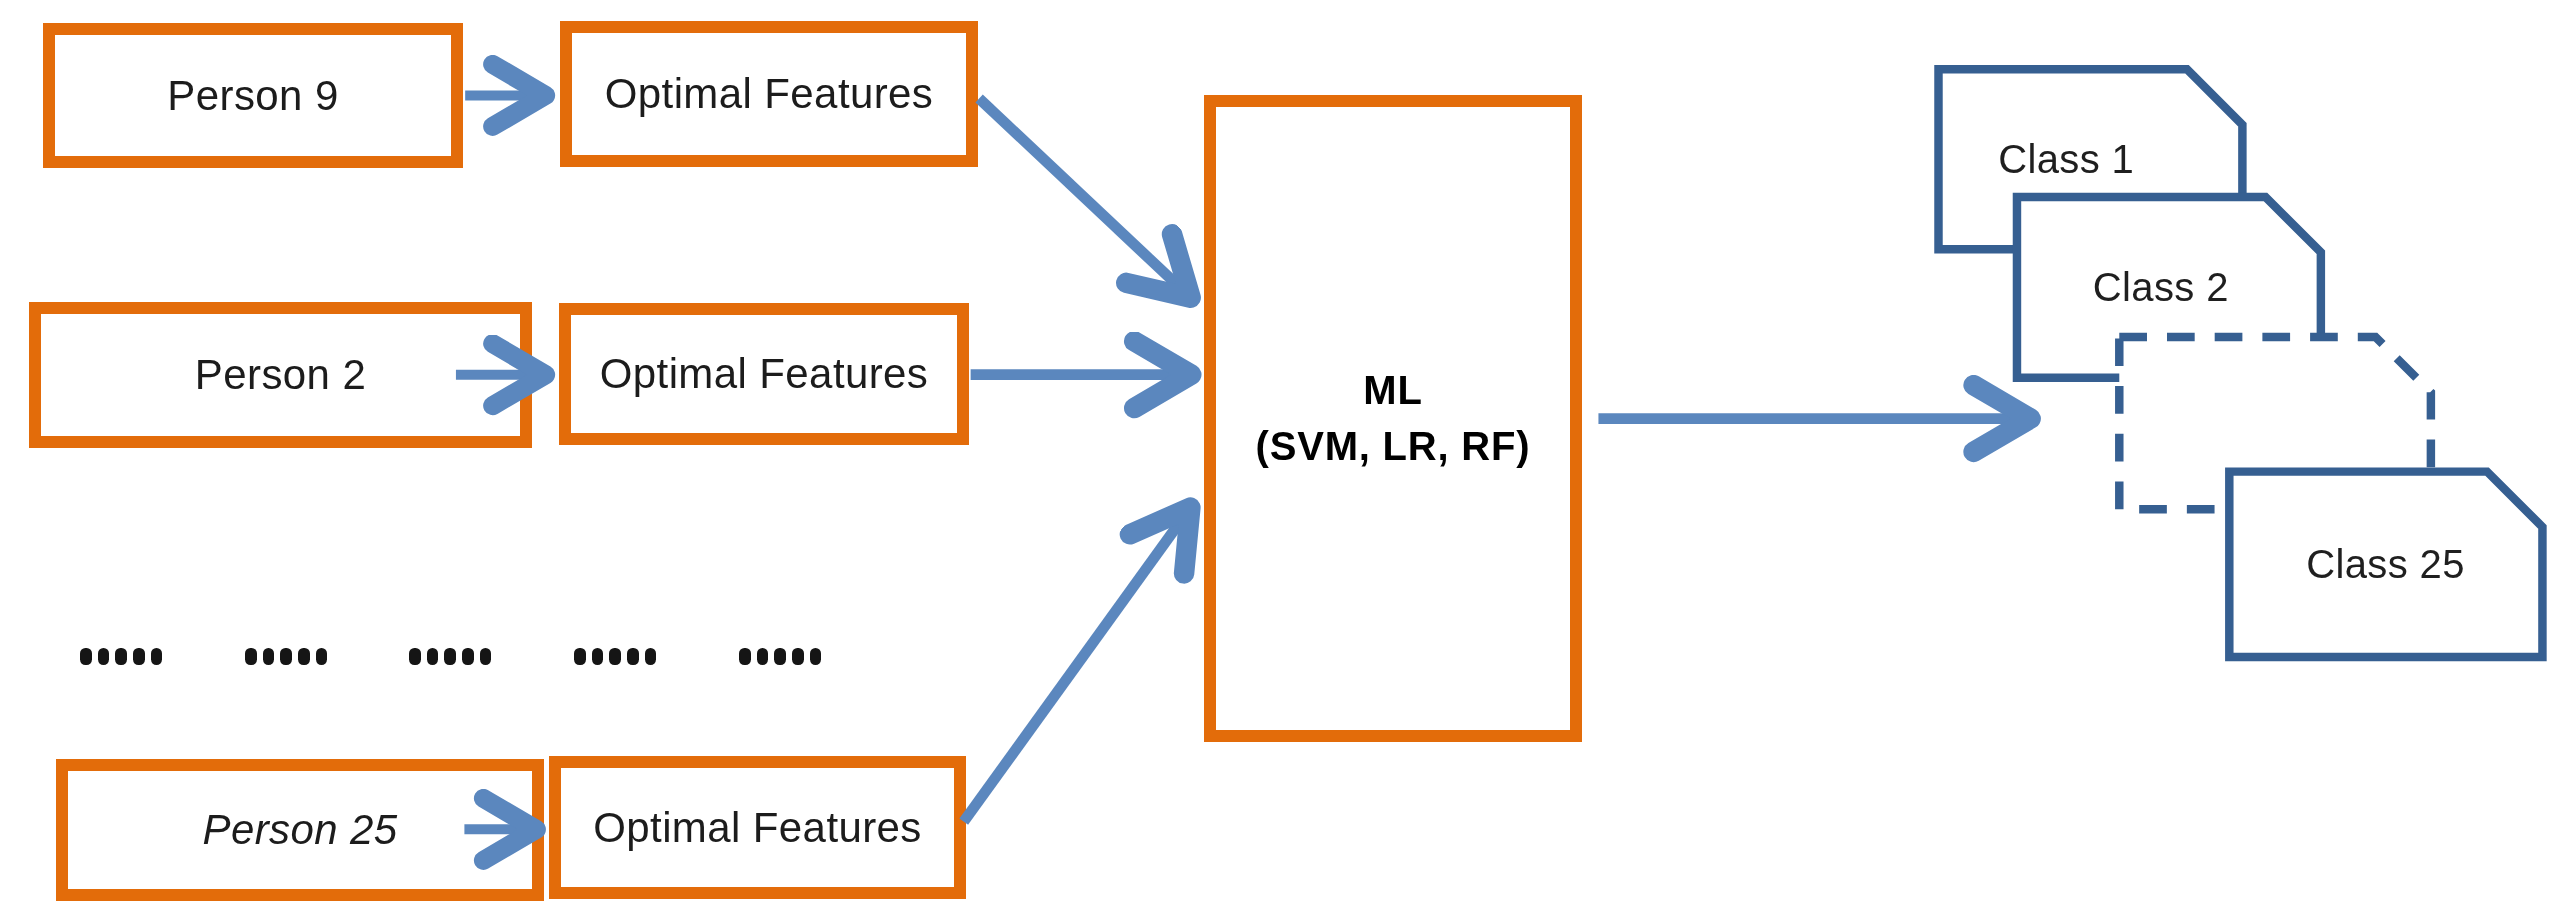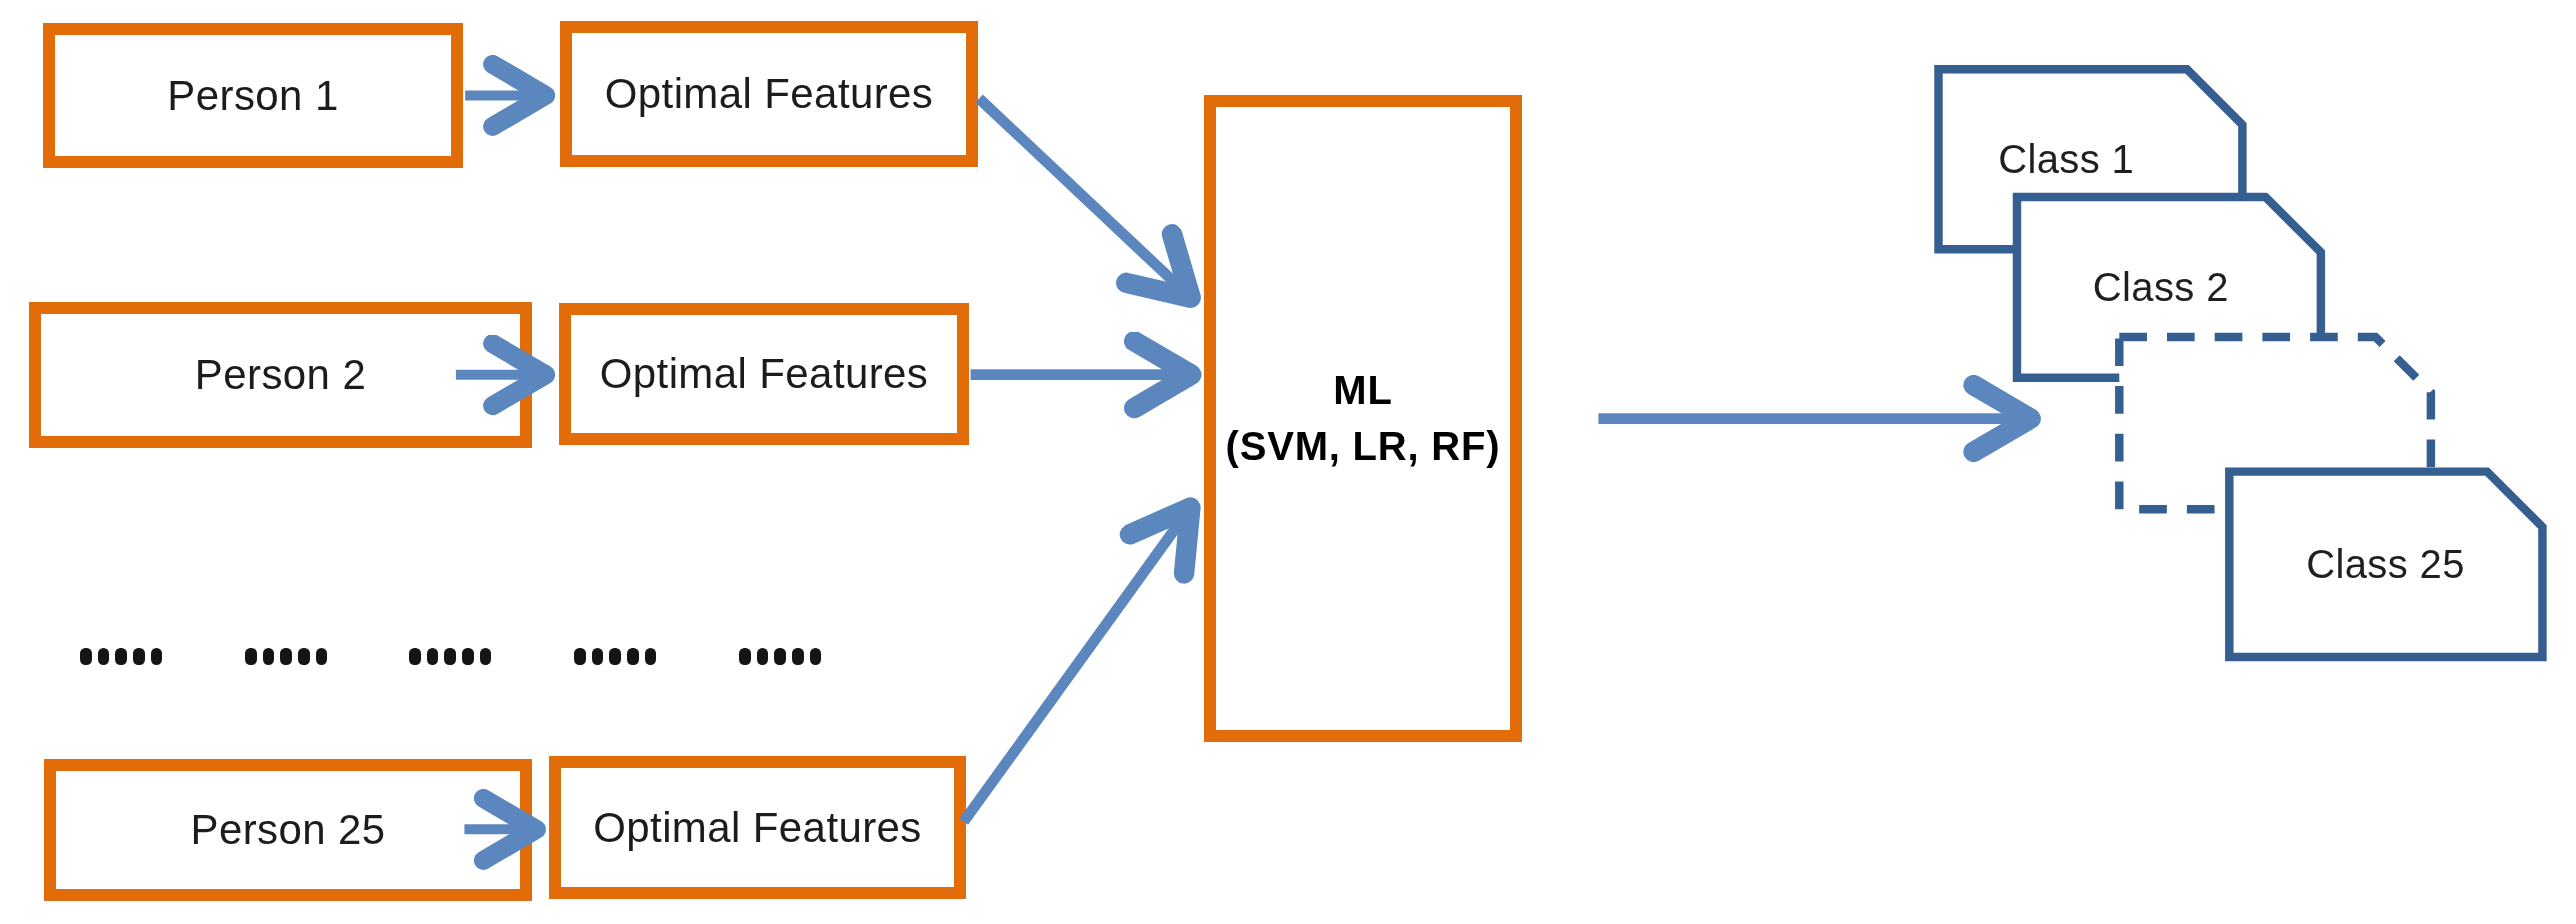--- a/index.html
+++ b/index.html
@@ -72,7 +72,7 @@
 <div class="canvas">
 
   <div class="obox" style="left:43px; top:23px; width:420px; height:145px;">
-    <span>Person 1</span>
+    <span>Person 9</span>
   </div>
   <div class="obox" style="left:560px; top:21px; width:418px; height:146px;">
     <span>Optimal Features</span>

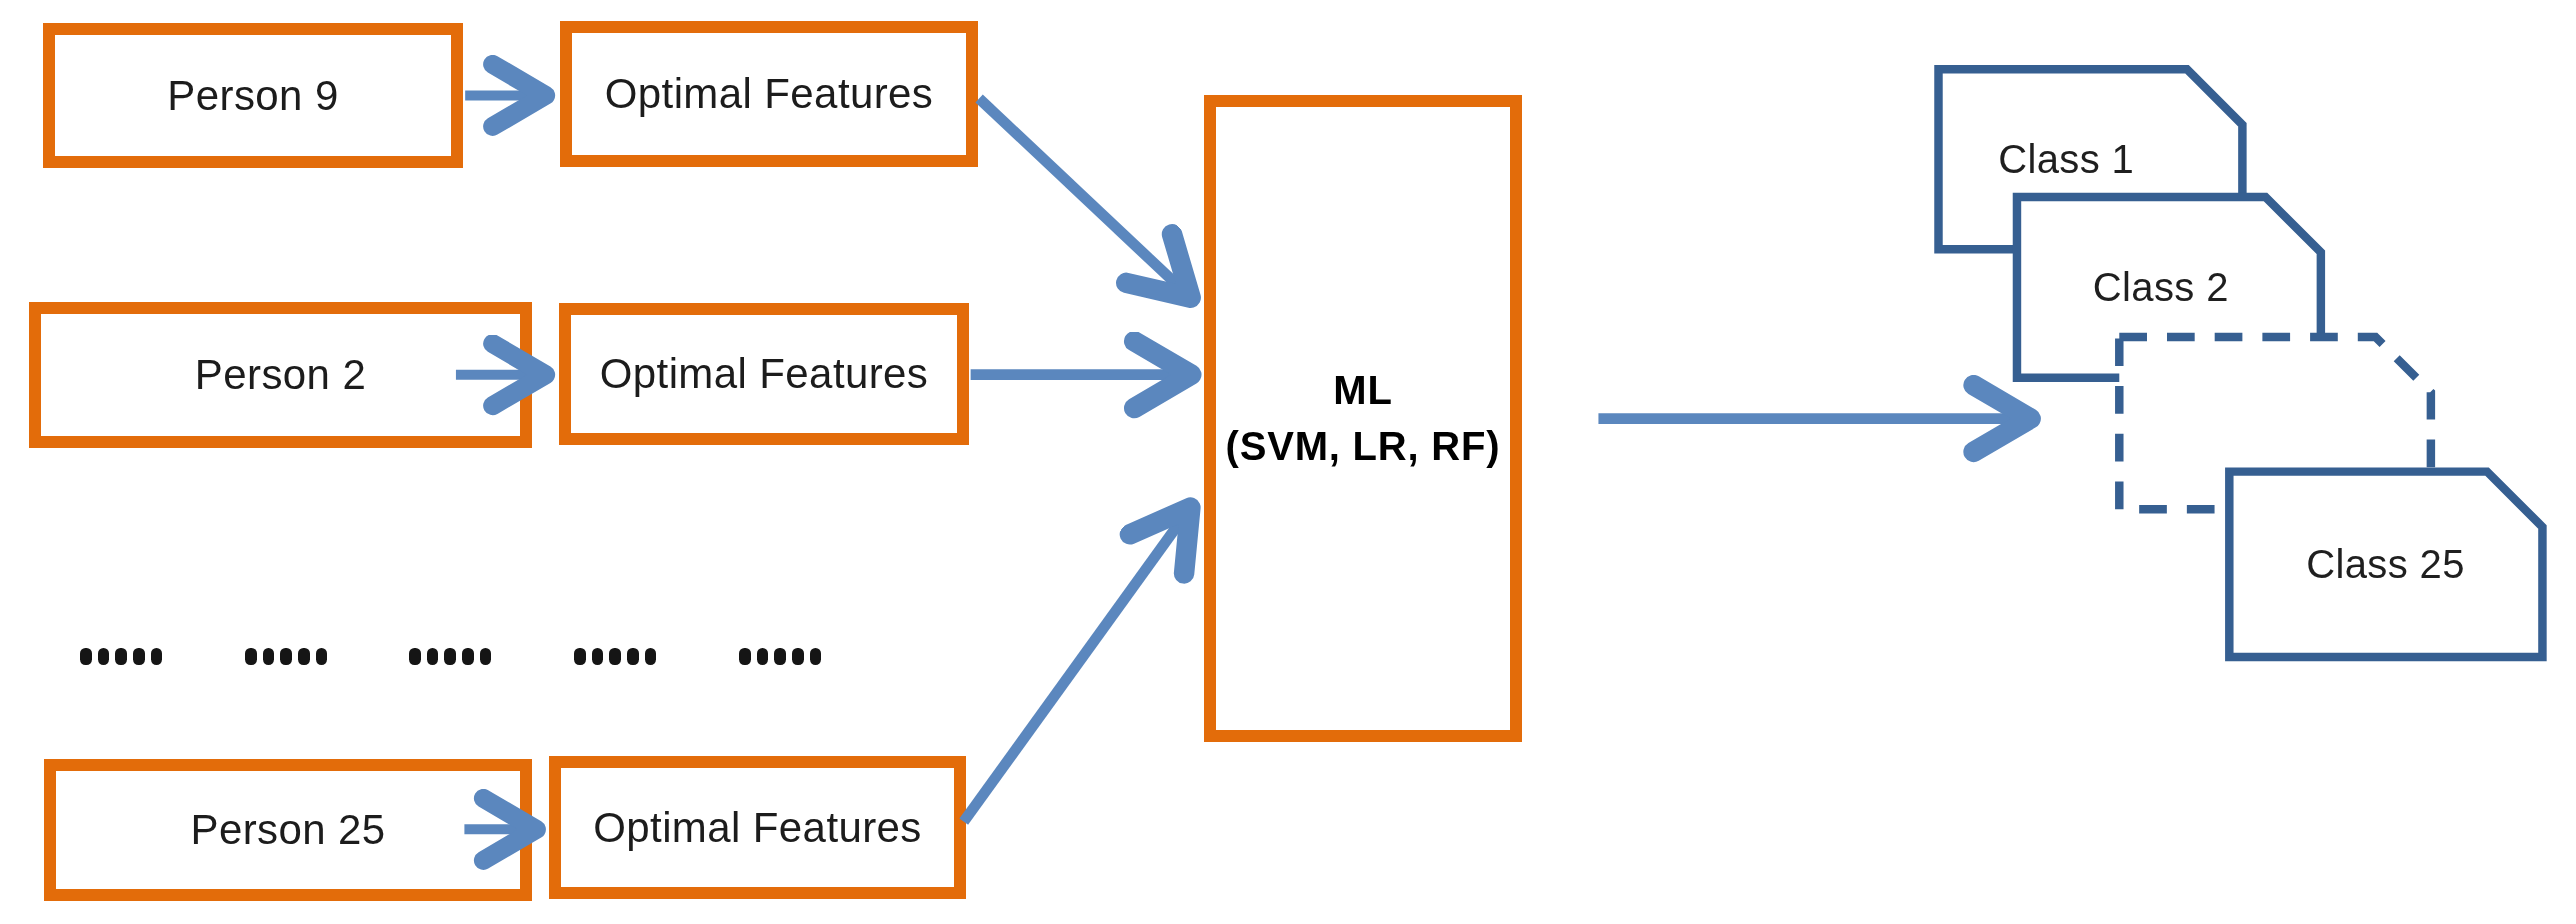--- a/index.html
+++ b/index.html
@@ -130,7 +130,7 @@
     <span>Optimal Features</span>
   </div>
 
-  <div class="obox ml" style="left:1204px; top:95px; width:318px; height:647px;">
+  <div class="obox ml" style="left:1204px; top:95px; width:378px; height:647px;">
     <span>ML</span>
     <span>(SVM, LR, RF)</span>
   </div>

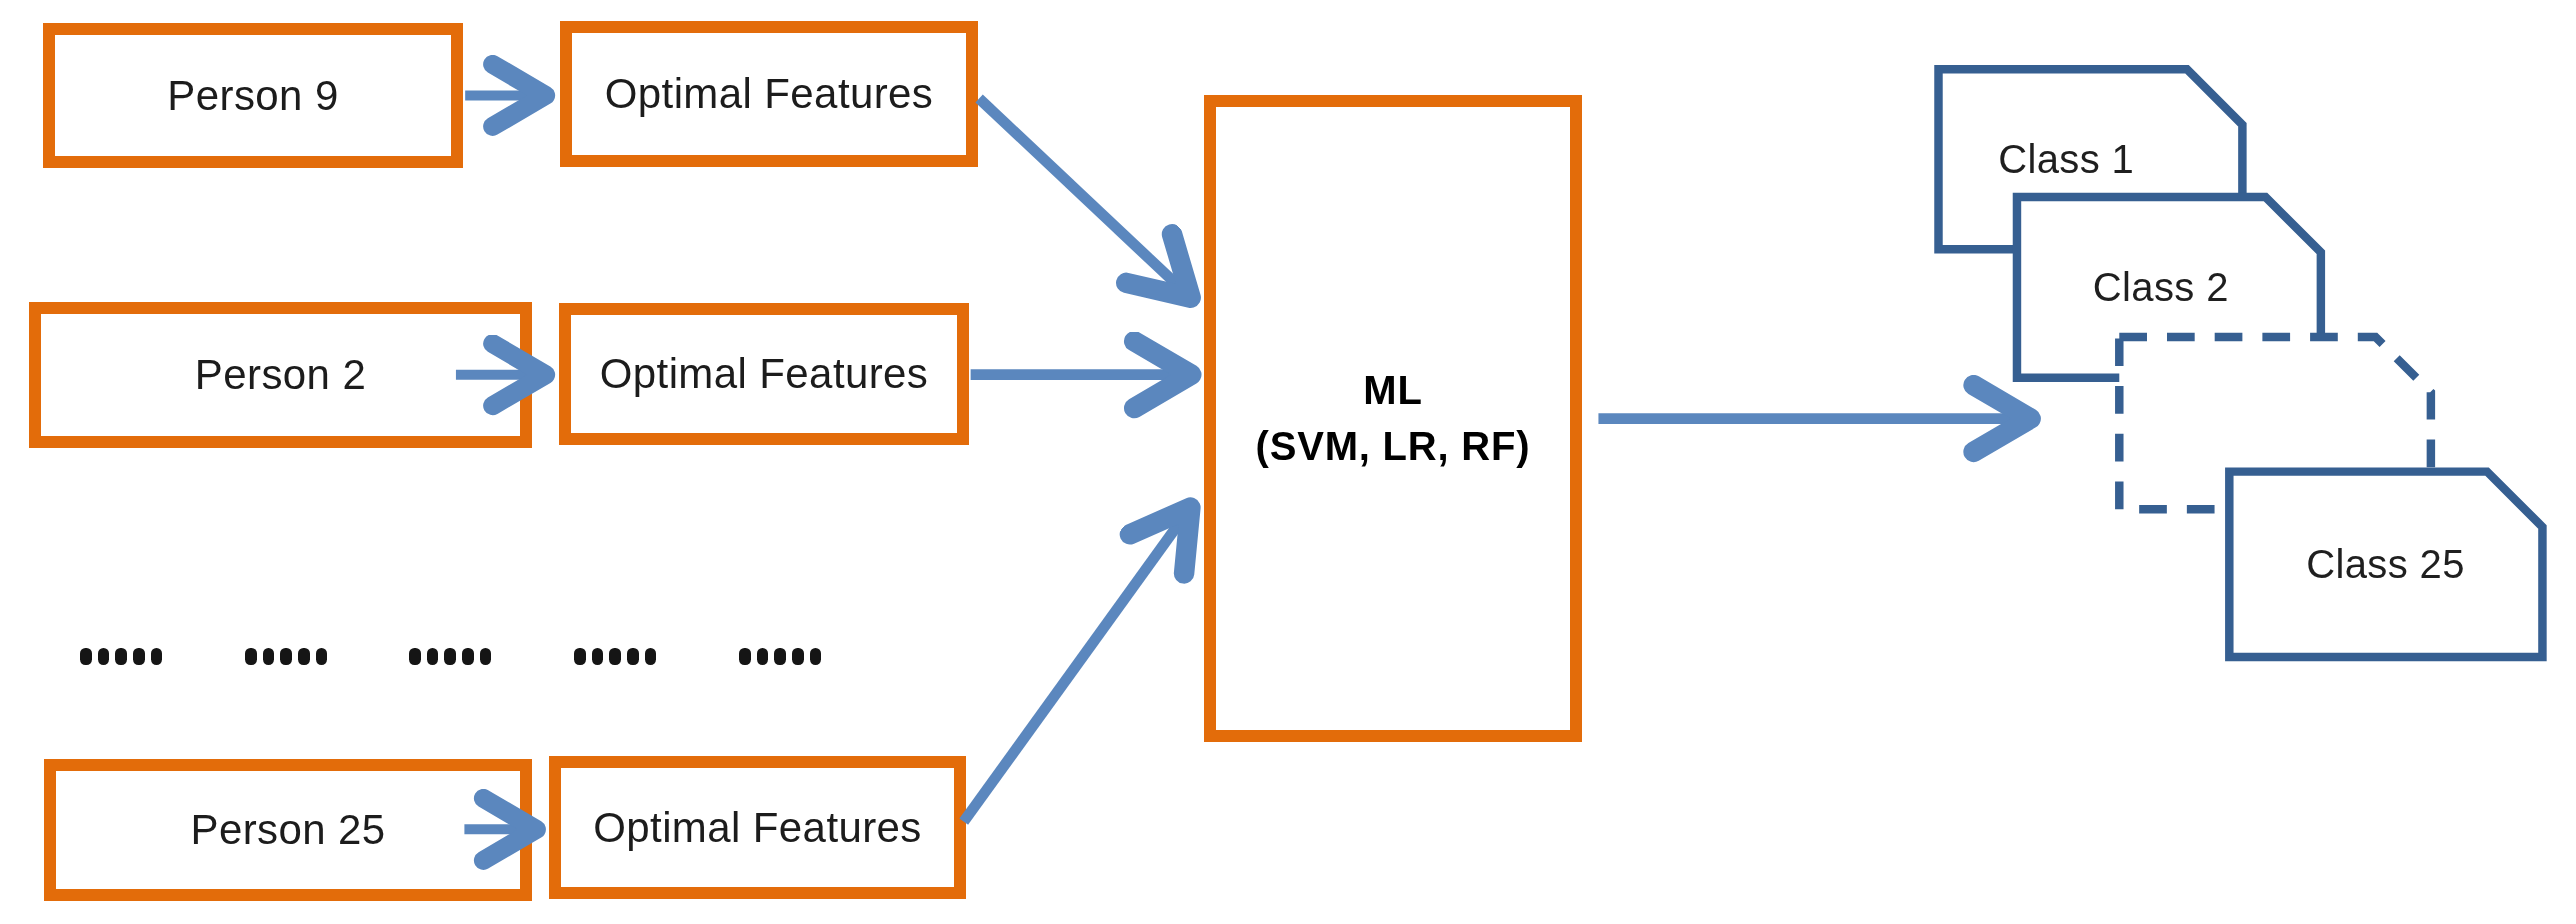--- a/index.html
+++ b/index.html
@@ -123,7 +123,7 @@
     </div>
   </div>
 
-  <div class="obox" style="left:44px; top:759px; width:488px; height:142px;">
+  <div class="obox" style="left:56px; top:759px; width:488px; height:142px;font-style:italic;">
     <span>Person 25</span>
   </div>
   <div class="obox" style="left:549px; top:756px; width:417px; height:143px;">

